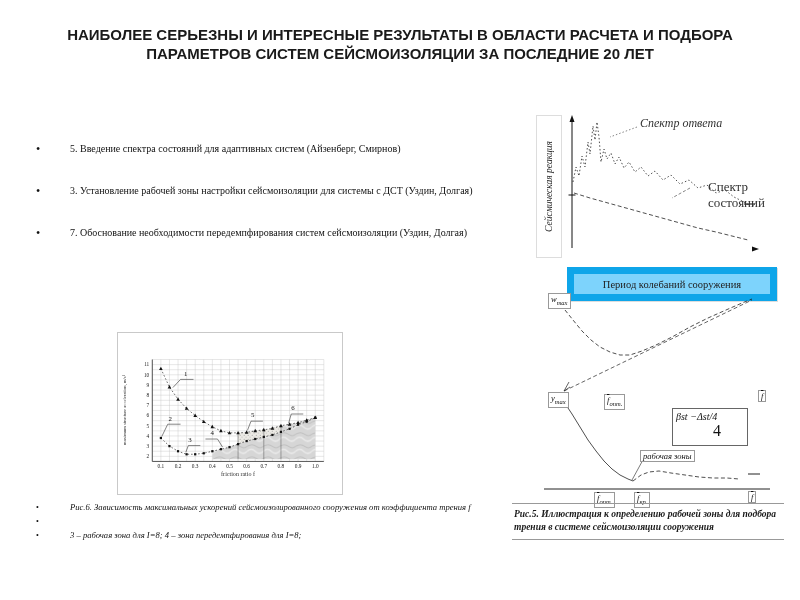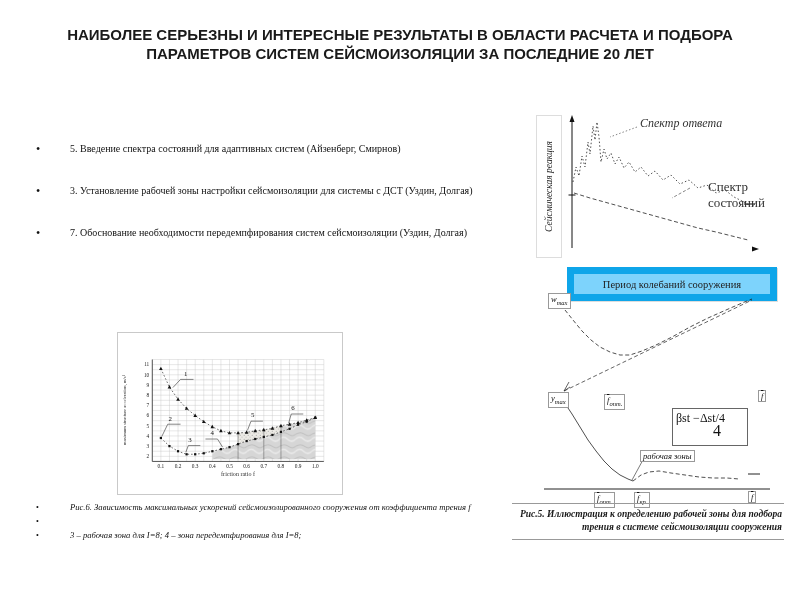--- a/index.html
+++ b/index.html
@@ -43,7 +43,7 @@
   .fopt-t{left:64px;top:101px;}
   .fbar-t{left:218px;top:97px;}
   .formula{position:absolute;left:132px;top:115px;width:74px;height:36px;border:1px solid #666;background:#fff;}
-  .fsm{position:absolute;left:3px;top:2px;font-size:12px;}
+  .fsm{position:absolute;left:3px;top:2px;font-size:10px;font-style:italic;}
   .fbig{position:absolute;left:40px;top:13px;font-size:16px;}
   .wz{left:100px;top:157px;}
   .fopt-b{left:54px;top:199px;}

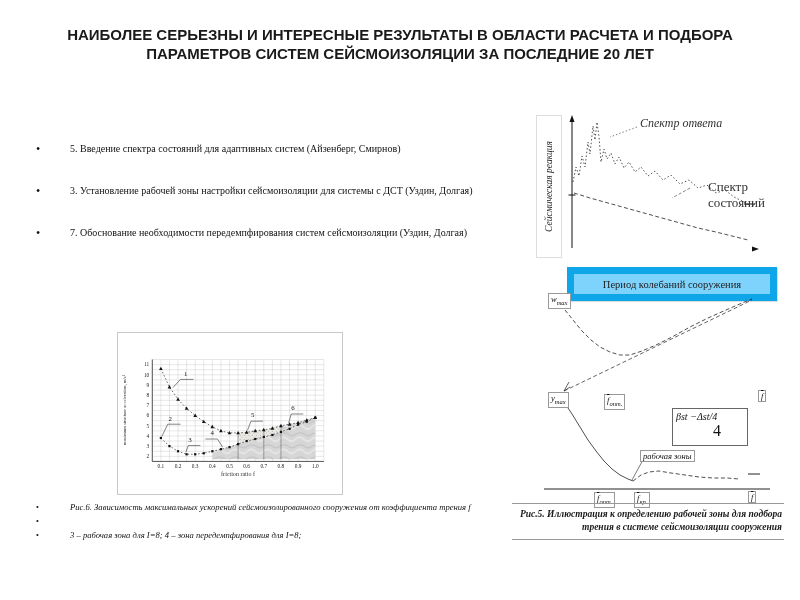--- a/index.html
+++ b/index.html
@@ -50,7 +50,7 @@
   .fkr-b{left:94px;top:199px;}
   .fbar-b{left:208px;top:198px;}
   .fig5-cap{position:absolute;left:512px;top:503px;width:268px;border-top:1px solid #999;border-bottom:1px solid #999;
-            padding:4px 2px 5px;font-style:italic;font-weight:bold;font-size:9.5px;line-height:13px;text-align:right;color:#1a1a1a;}
+            padding:4px 2px 5px;font-style:italic;font-weight:bold;font-size:9.5px;line-height:13px;text-align:left;color:#1a1a1a;}
   i{font-style:italic;}
 </style>
 </head>

